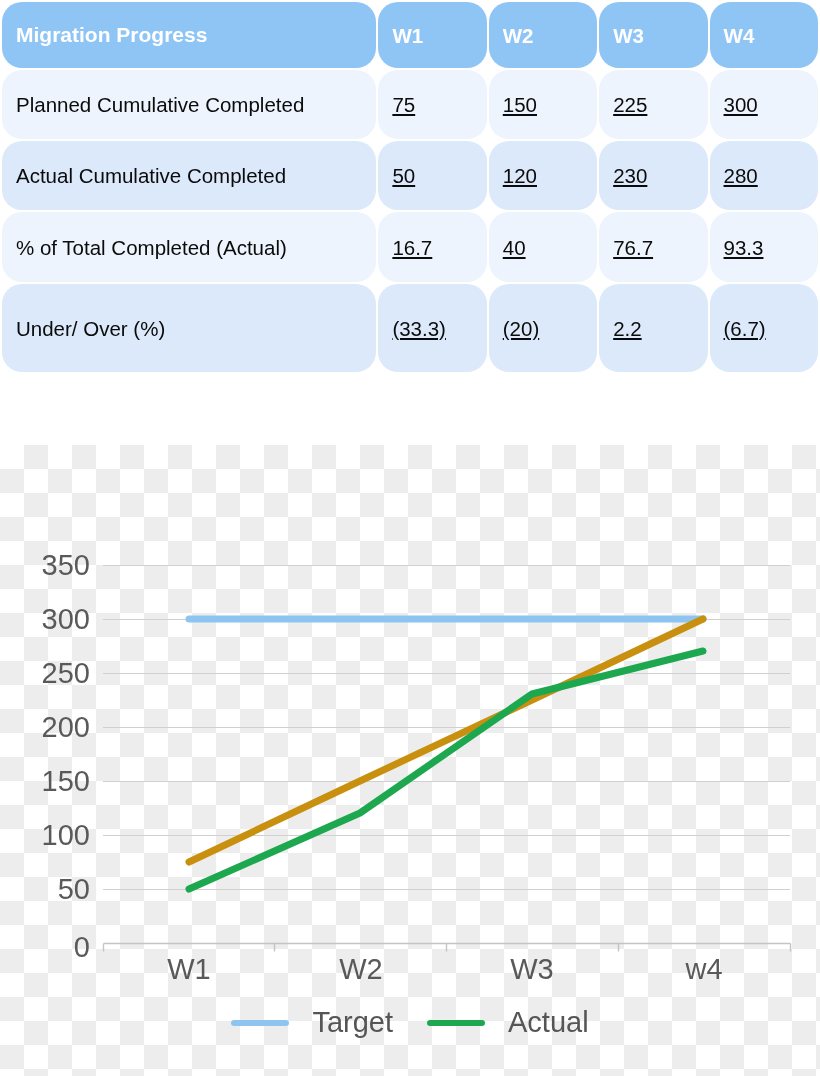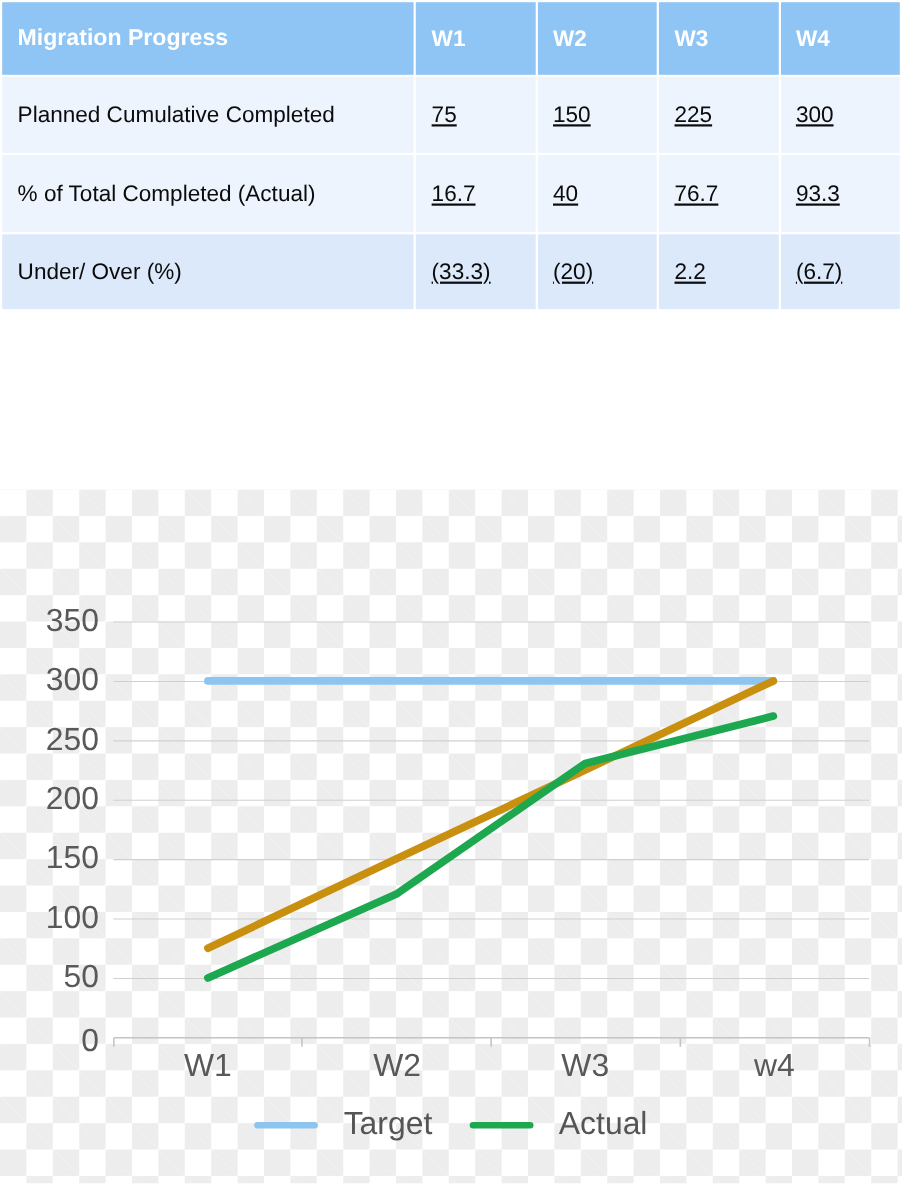--- a/index.html
+++ b/index.html
@@ -49,6 +49,7 @@
     font-size: 20.5px;
     color: #0b0b0b;
     line-height: 1.22;
+    border-radius: 20px;
   }
 
   .col-label { width: 373px; }

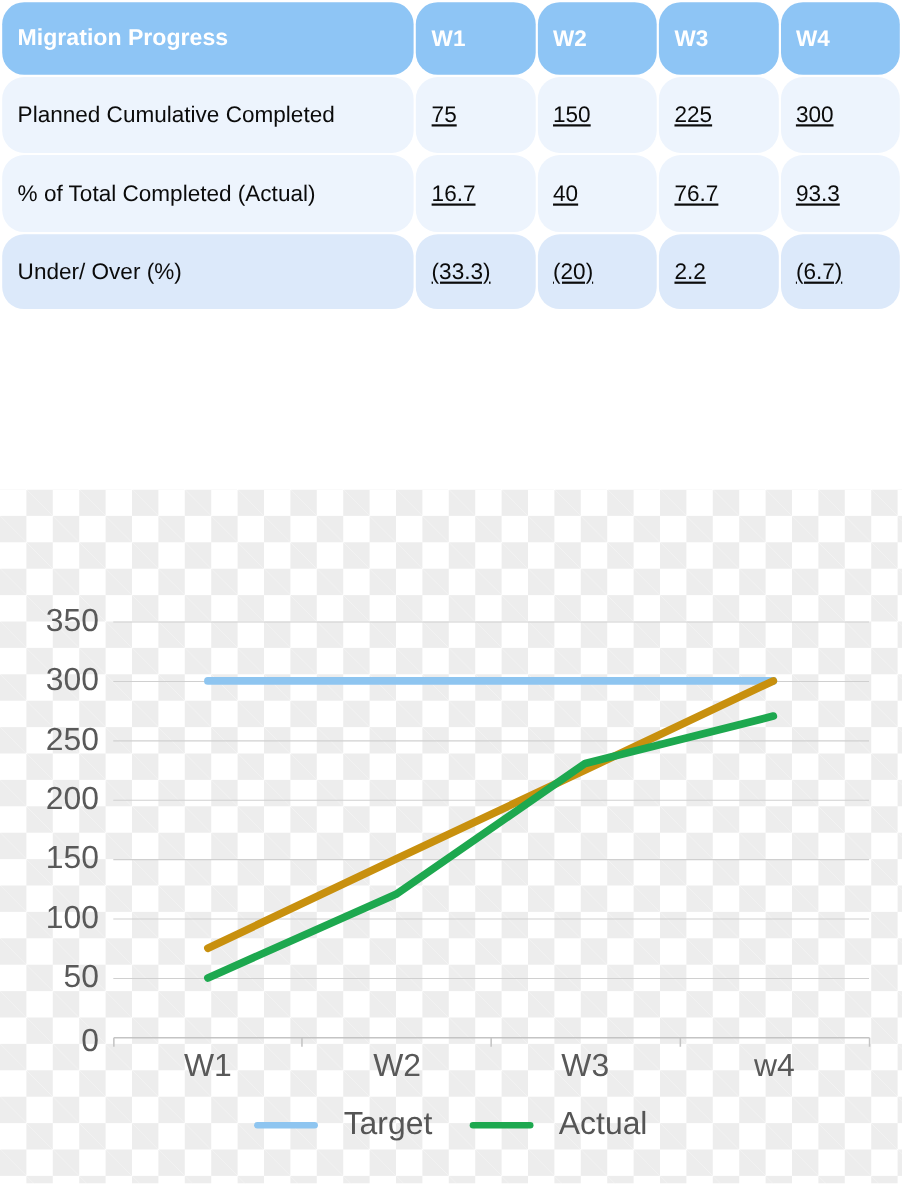--- a/index.html
+++ b/index.html
@@ -200,6 +200,13 @@
           <td class="num">300</td>
         </tr>
 
+        <tr class="band-a r-actual">
+          <td>Actual Cumulative Completed</td>
+          <td class="num">50</td>
+          <td class="num">120</td>
+          <td class="num">230</td>
+          <td class="num">280</td>
+        </tr>
 
         <tr class="band-b r-pct">
           <td>% of Total Completed (Actual)</td>

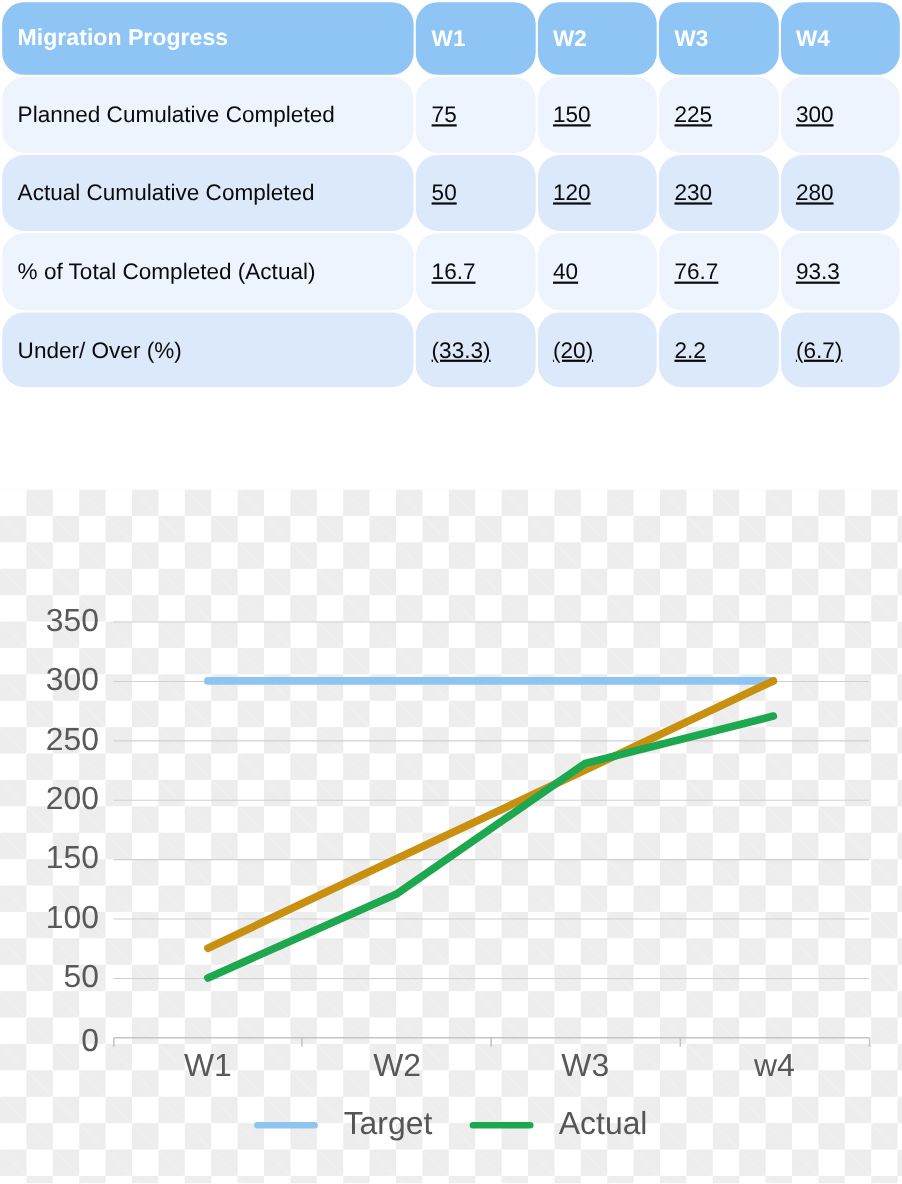--- a/index.html
+++ b/index.html
@@ -74,7 +74,7 @@
   tr.r-planned td{ height: 69px; }
   tr.r-actual td { height: 69px; }
   tr.r-pct td    { height: 70px; }
-  tr.r-uo td     { height: 68px; }
+  tr.r-uo td     { height: 88px; }
 
   td.merged {
     text-align: center;

